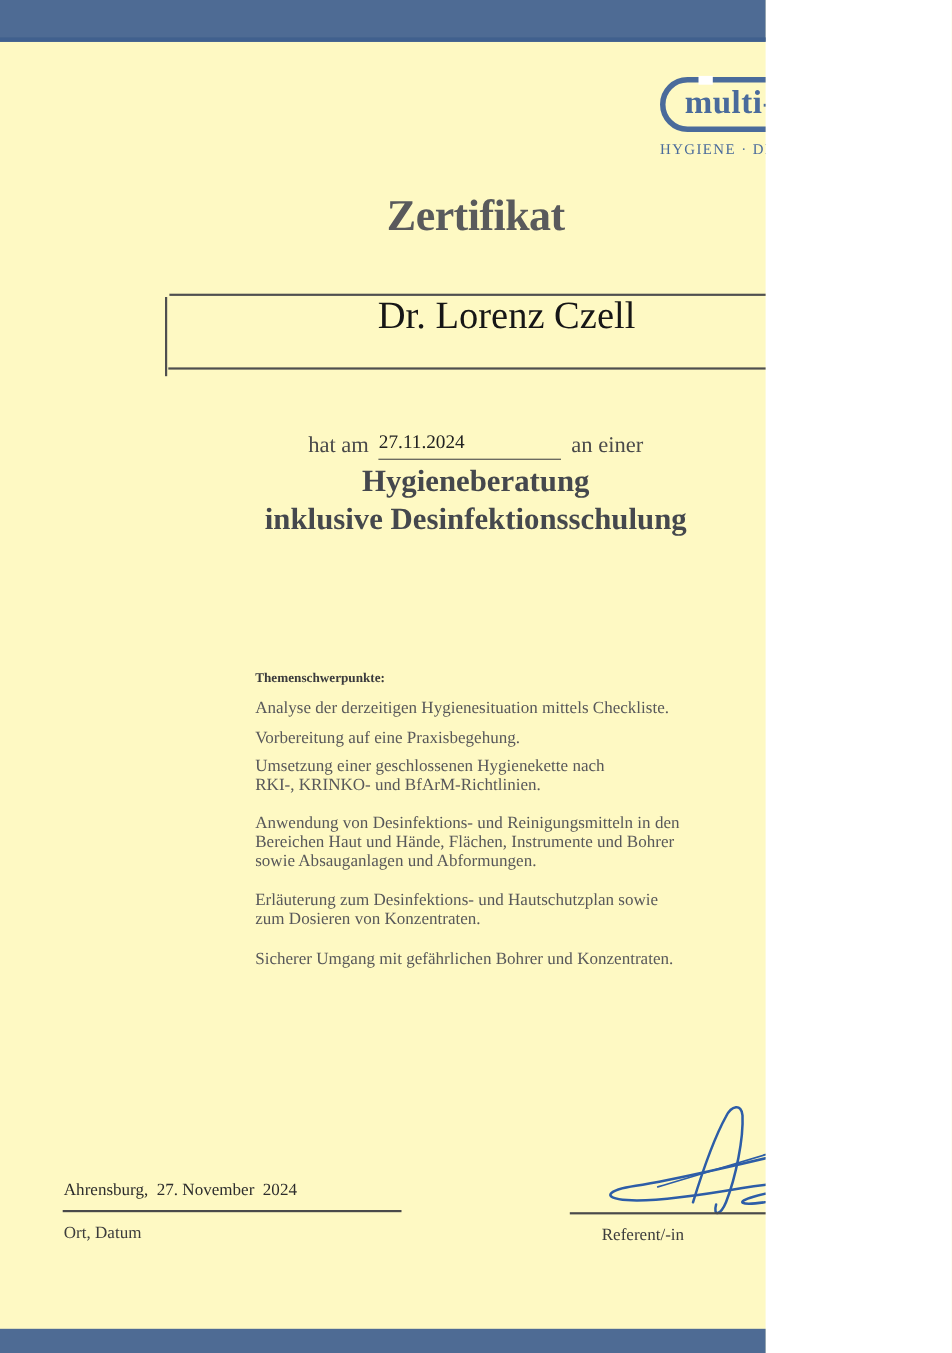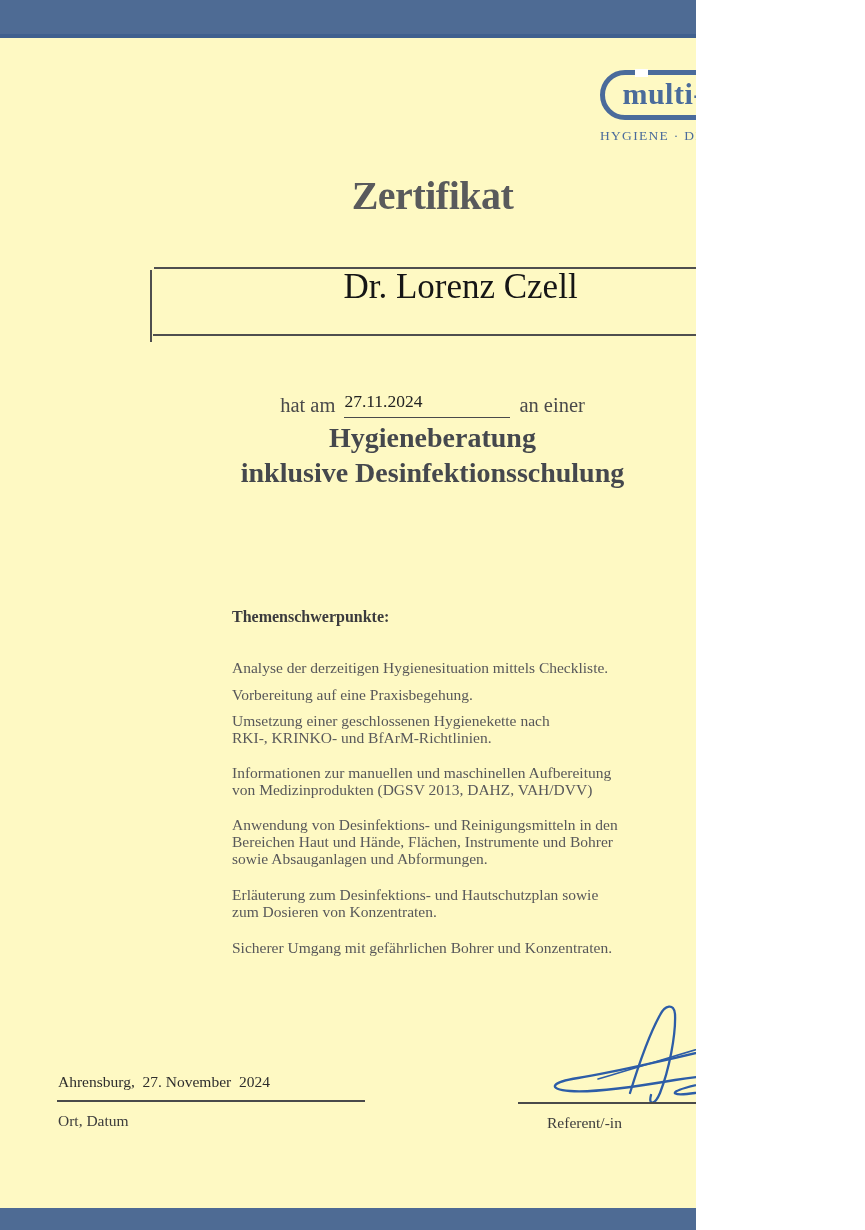--- a/index.html
+++ b/index.html
@@ -92,8 +92,8 @@
   
   .topics { position: absolute; left: 232px; top: 608px; width: 430px; color: #58585a; }
   .topics-heading {
-    font-size: 16px; font-weight: bold; color: #3b3b3d;
-    line-height: 17px; margin-bottom: 34px;
+    font-size: 12px; font-weight: bold; color: #3b3b3d;
+    line-height: 17px; margin-bottom: 10px;
   }
   .topics p { font-size: 15.5px; line-height: 17px; white-space: pre-line; }
   .topic-0 { margin-bottom: 9.5px; }

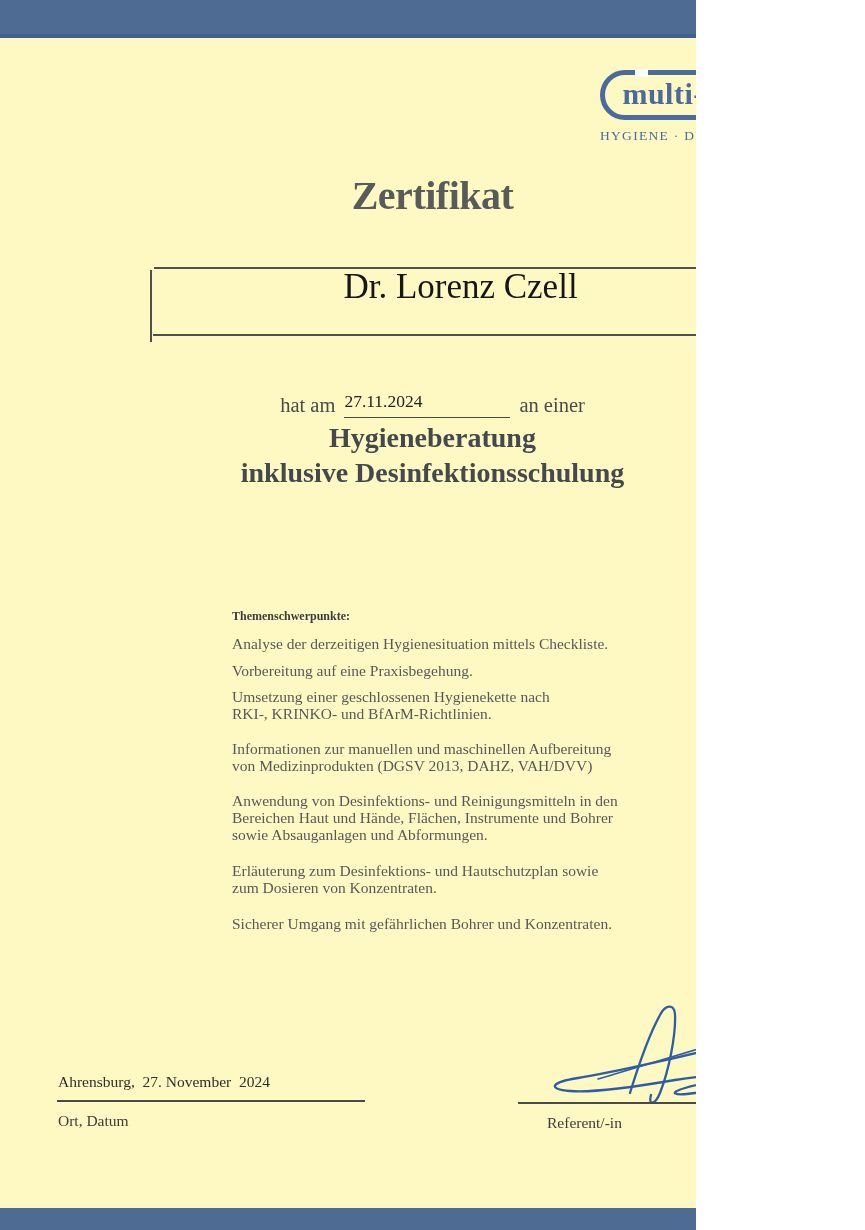--- a/index.html
+++ b/index.html
@@ -159,8 +159,6 @@
     <p class="topic-1">Vorbereitung auf eine Praxisbegehung.</p>
     <p class="topic-2">Umsetzung einer geschlossenen Hygienekette nach
 RKI-, KRINKO- und BfArM-Richtlinien.</p>
-    <p class="topic-3">Informationen zur manuellen und maschinellen Aufbereitung
-von Medizinprodukten (DGSV 2013, DAHZ, VAH/DVV)</p>
     <p class="topic-4">Anwendung von Desinfektions- und Reinigungsmitteln in den
 Bereichen Haut und Hände, Flächen, Instrumente und Bohrer
 sowie Absauganlagen und Abformungen.</p>

